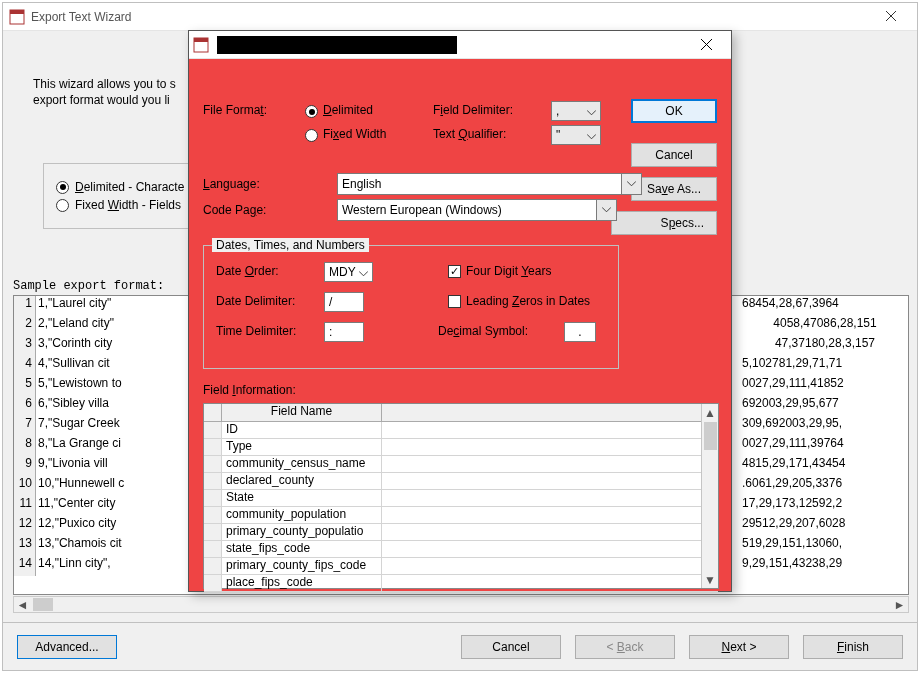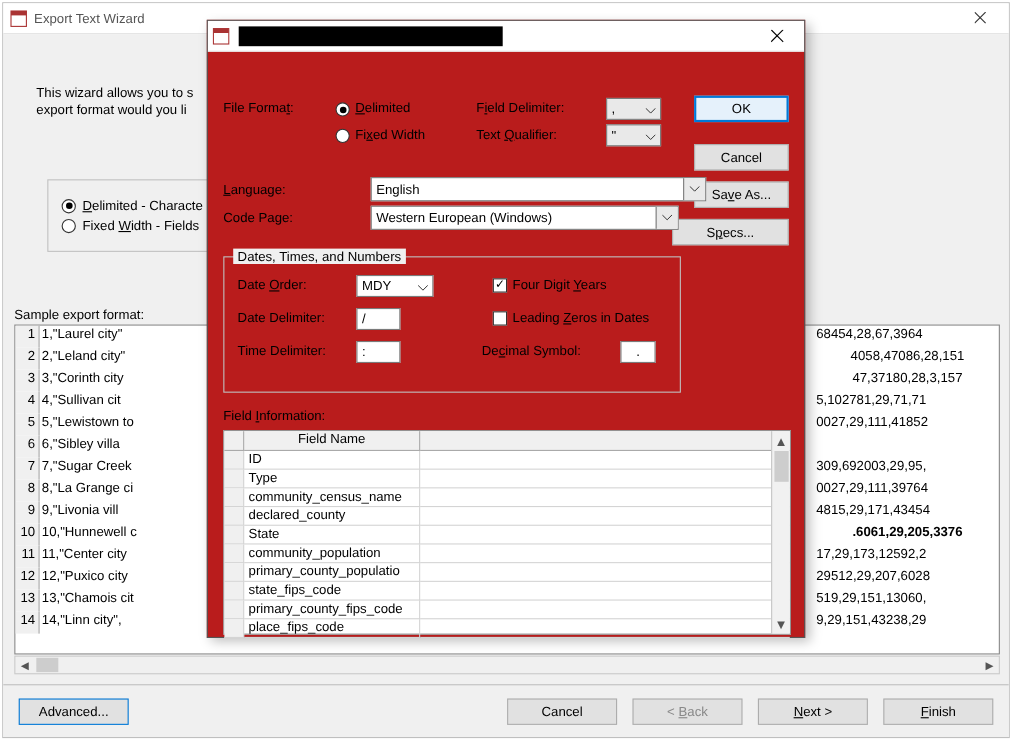--- a/index.html
+++ b/index.html
@@ -39,7 +39,7 @@
   .spacer { flex:1; }
 
   
-  .inner-dialog { position:absolute; left:188px; top:18px; width:544px; height:562px; background:#b91c1c; border:1px solid #555; box-shadow: 4px 4px 10px rgba(0,0,0,.25); z-index:10;}
+  .inner-dialog { position:absolute; left:188px; top:30px; width:544px; height:562px; background:#ef4444; border:1px solid #555; box-shadow: 4px 4px 10px rgba(0,0,0,.25); z-index:10;}
   .inner-titlebar { height:28px; background:#fff; display:flex; align-items:center; padding:0 4px; border-bottom:1px solid #e5e5e5;}
   .inner-title-black { flex:0 0 auto; margin-left:2px; width:240px; height:18px; background:#000;}
   .inner-close { margin-left:auto; width:40px; height:26px; display:flex; align-items:center; justify-content:center; font-size:14px; color:#000;}

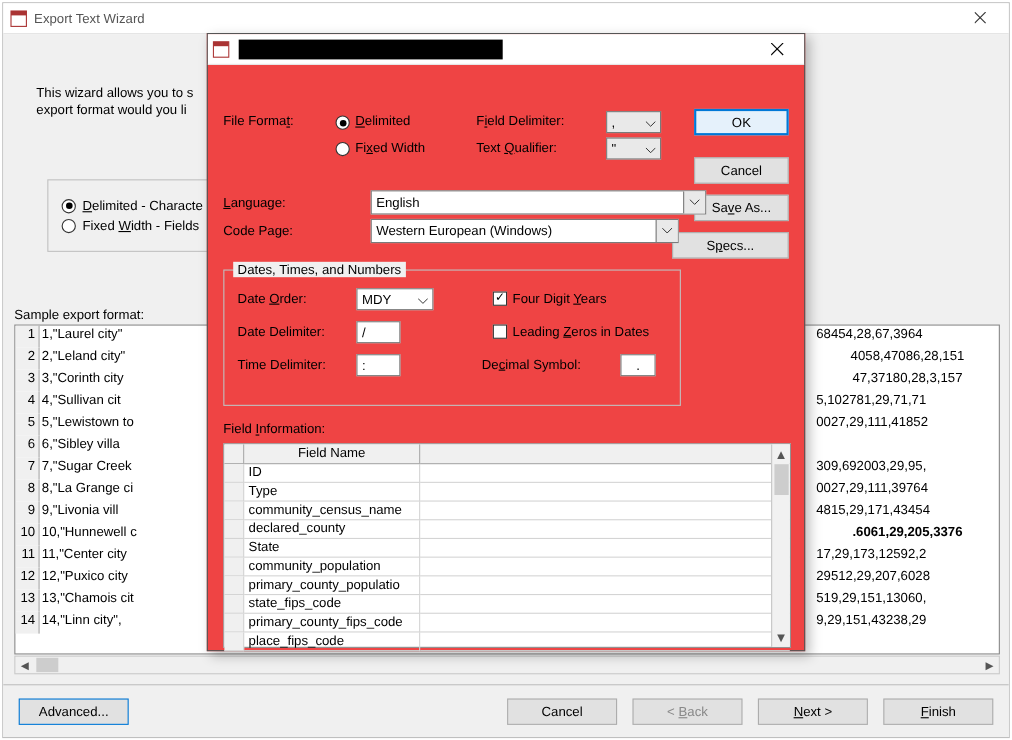--- a/index.html
+++ b/index.html
@@ -215,7 +215,7 @@
         </div>
     </div>
     <div class="pos" style="right:14px; top:152px">
-      <div class="btn" style="width:106px; min-width:0;">
+      <div class="btn" style="width:106px; min-width:0;justify-content:flex-end;">
           <span>S<u>p</u>ecs...</span>
         </div>
     </div>

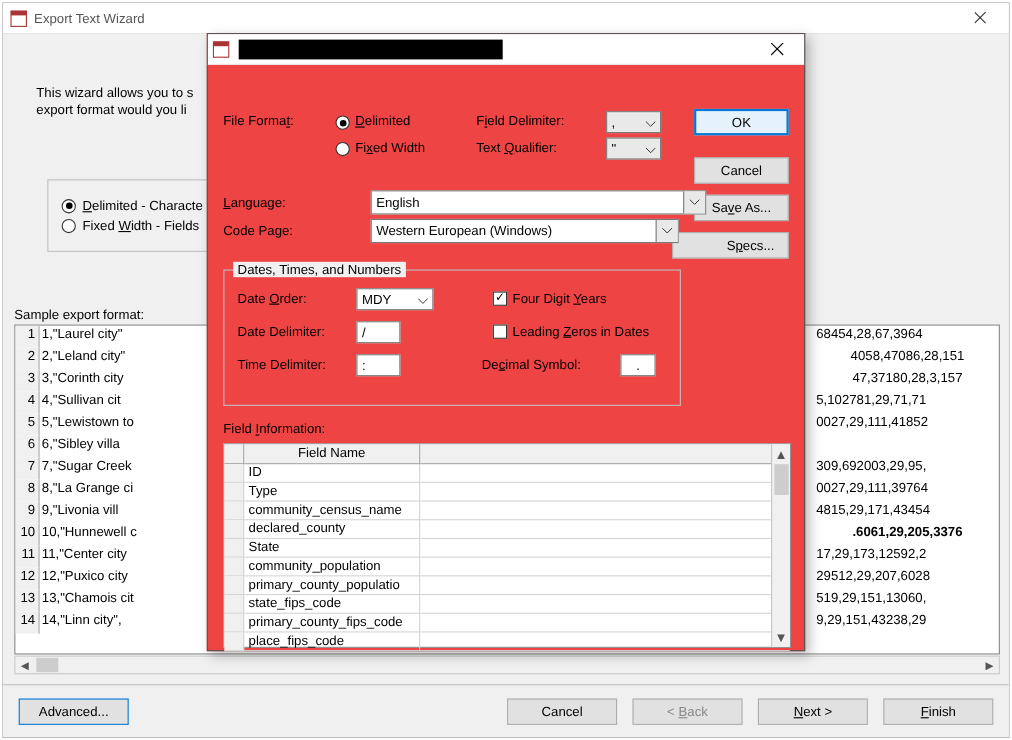--- a/index.html
+++ b/index.html
@@ -244,7 +244,7 @@
       <span class="group-title">Dates, Times, and Numbers</span>
 
       <span class="lbl pos" style="left:12px; top:18px">Date <u>O</u>rder:</span>
-      <span class="sel pos" style="left:120px; top:16px; width:70px; background:#fff">
+      <span class="sel pos" style="left:120px; top:16px; width:49px; background:#fff">
         <span>MDY</span>
         <span class="caret"><svg viewBox="0 0 10 6">
               <path d="M0 0 L5 5 L10 0" fill="none" stroke="#333"></path>

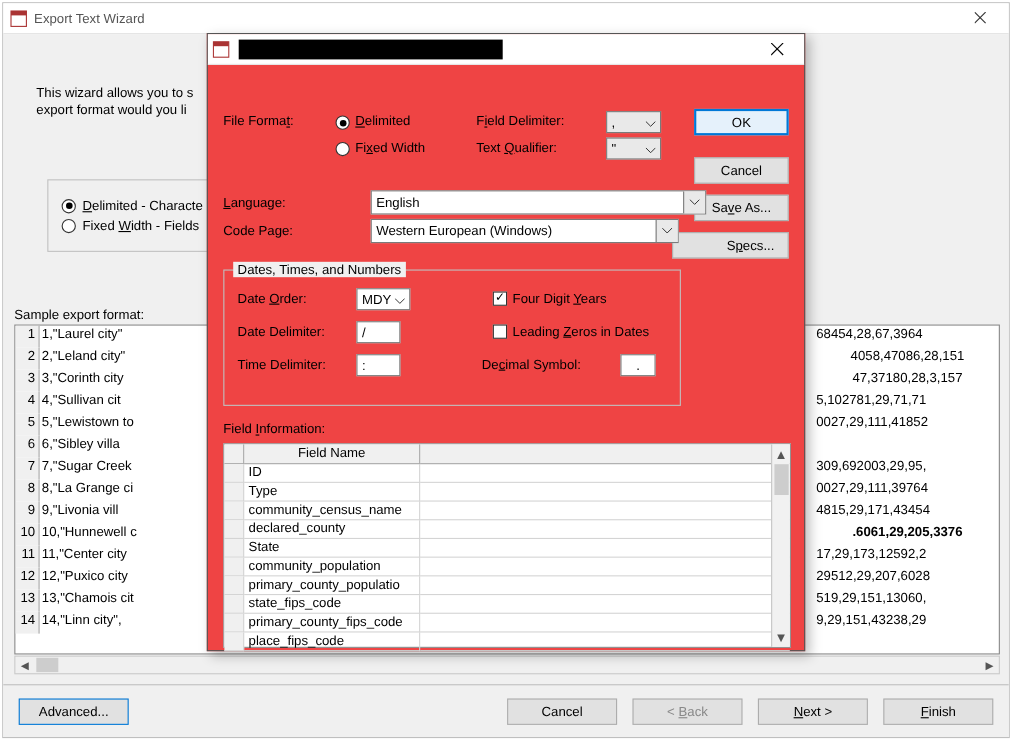--- a/index.html
+++ b/index.html
@@ -21,7 +21,7 @@
   .radio.checked::after { content:""; width:6px; height:6px; background:#000; border-radius:50%; }
   .ul-first::first-letter { text-decoration: underline; }
 
-  .sample-label { position:absolute; left:10px; top:248px; }
+  .sample-label { position:absolute; left:10px; top:248px;font-family:Liberation Mono, monospace; }
   .sample-grid { position:absolute; left:10px; top:264px; width:896px; height:300px; border:1px solid #888; background:#fff; font-family: Consolas, "Courier New", monospace; font-size:13px; overflow:hidden;}
   .sample-row { display:flex; height:20px; border-bottom: none; white-space: pre; }
   .sample-gutter { width:22px; border-right:1px solid #aaa; background:#f0f0f0; text-align:right; padding-right:3px; color:#000;}

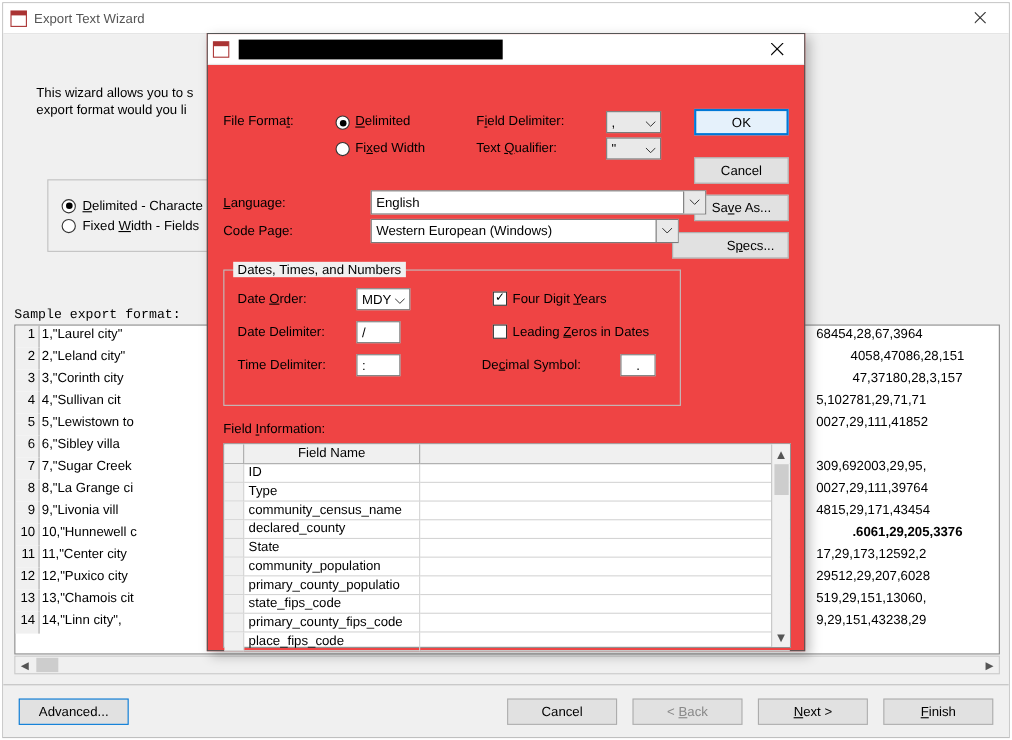--- a/index.html
+++ b/index.html
@@ -118,7 +118,7 @@
         <div class="sample-row"><span class="sample-gutter">3</span><span class="sample-line" style="width: 160px; flex: 0 0 160px;">3,"Corinth city</span><span style="flex: 1 1 0%;"></span><span class="sample-line" style="flex: 0 0 168px; text-align: center;">47,37180,28,3,157</span></div>
         <div class="sample-row"><span class="sample-gutter">4</span><span class="sample-line" style="width: 160px; flex: 0 0 160px;">4,"Sullivan cit</span><span style="flex: 1 1 0%;"></span><span class="sample-line" style="flex: 0 0 168px; text-align: left;">5,102781,29,71,71</span></div>
         <div class="sample-row"><span class="sample-gutter">5</span><span class="sample-line" style="width: 160px; flex: 0 0 160px;">5,"Lewistown to</span><span style="flex: 1 1 0%;"></span><span class="sample-line" style="flex: 0 0 168px; text-align: left;">0027,29,111,41852</span></div>
-        <div class="sample-row"><span class="sample-gutter">6</span><span class="sample-line" style="width: 160px; flex: 0 0 160px;">6,"Sibley villa</span><span style="flex: 1 1 0%;"></span></div>
+        <div class="sample-row"><span class="sample-gutter">6</span><span class="sample-line" style="width: 160px; flex: 0 0 160px;">6,"Sibley villa</span><span style="flex: 1 1 0%;"></span><span class="sample-line" style="flex: 0 0 168px; text-align: left;">692003,29,95,677</span></div>
         <div class="sample-row"><span class="sample-gutter">7</span><span class="sample-line" style="width: 160px; flex: 0 0 160px;">7,"Sugar Creek </span><span style="flex: 1 1 0%;"></span><span class="sample-line" style="flex: 0 0 168px; text-align: left;">309,692003,29,95,</span></div>
         <div class="sample-row"><span class="sample-gutter">8</span><span class="sample-line" style="width: 160px; flex: 0 0 160px;">8,"La Grange ci</span><span style="flex: 1 1 0%;"></span><span class="sample-line" style="flex: 0 0 168px; text-align: left;">0027,29,111,39764</span></div>
         <div class="sample-row"><span class="sample-gutter">9</span><span class="sample-line" style="width: 160px; flex: 0 0 160px;">9,"Livonia vill</span><span style="flex: 1 1 0%;"></span><span class="sample-line" style="flex: 0 0 168px; text-align: left;">4815,29,171,43454</span></div>

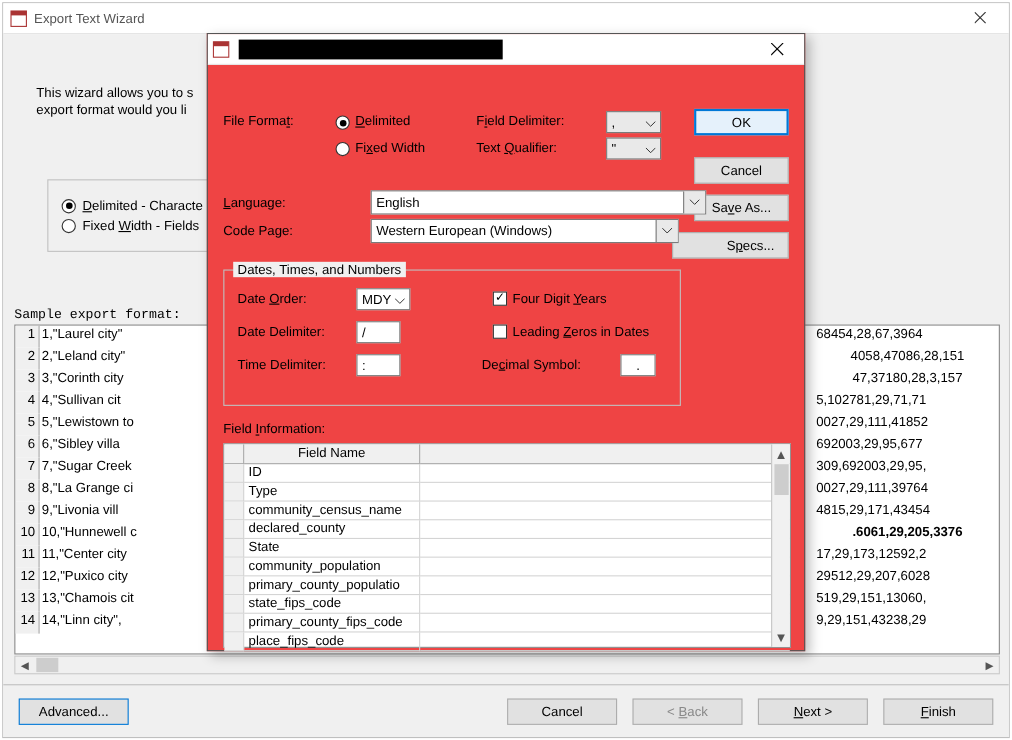--- a/index.html
+++ b/index.html
@@ -122,7 +122,7 @@
         <div class="sample-row"><span class="sample-gutter">7</span><span class="sample-line" style="width: 160px; flex: 0 0 160px;">7,"Sugar Creek </span><span style="flex: 1 1 0%;"></span><span class="sample-line" style="flex: 0 0 168px; text-align: left;">309,692003,29,95,</span></div>
         <div class="sample-row"><span class="sample-gutter">8</span><span class="sample-line" style="width: 160px; flex: 0 0 160px;">8,"La Grange ci</span><span style="flex: 1 1 0%;"></span><span class="sample-line" style="flex: 0 0 168px; text-align: left;">0027,29,111,39764</span></div>
         <div class="sample-row"><span class="sample-gutter">9</span><span class="sample-line" style="width: 160px; flex: 0 0 160px;">9,"Livonia vill</span><span style="flex: 1 1 0%;"></span><span class="sample-line" style="flex: 0 0 168px; text-align: left;">4815,29,171,43454</span></div>
-        <div class="sample-row"><span class="sample-gutter">10</span><span class="sample-line" style="width: 160px; flex: 0 0 160px;">10,"Hunnewell c</span><span style="flex: 1 1 0%;"></span><span class="sample-line" style="flex: 0 0 168px; text-align: center; font-weight: bold;">.6061,29,205,3376</span></div>
+        <div class="sample-row"><span class="sample-gutter">10</span><span class="sample-line" style="width: 160px; flex: 0 0 160px;">10,"Hunnewell c</span><span style="flex: 1 1 0%;"></span><span class="sample-line" style="flex: 0 0 168px; text-align: left;">.6061,29,205,3376</span></div>
         <div class="sample-row"><span class="sample-gutter">11</span><span class="sample-line" style="width: 160px; flex: 0 0 160px;">11,"Center city</span><span style="flex: 1 1 0%;"></span><span class="sample-line" style="flex: 0 0 168px; text-align: left;">17,29,173,12592,2</span></div>
         <div class="sample-row"><span class="sample-gutter">12</span><span class="sample-line" style="width: 160px; flex: 0 0 160px;">12,"Puxico city</span><span style="flex: 1 1 0%;"></span><span class="sample-line" style="flex: 0 0 168px; text-align: left;">29512,29,207,6028</span></div>
         <div class="sample-row"><span class="sample-gutter">13</span><span class="sample-line" style="width: 160px; flex: 0 0 160px;">13,"Chamois cit</span><span style="flex: 1 1 0%;"></span><span class="sample-line" style="flex: 0 0 168px; text-align: left;">519,29,151,13060,</span></div>

